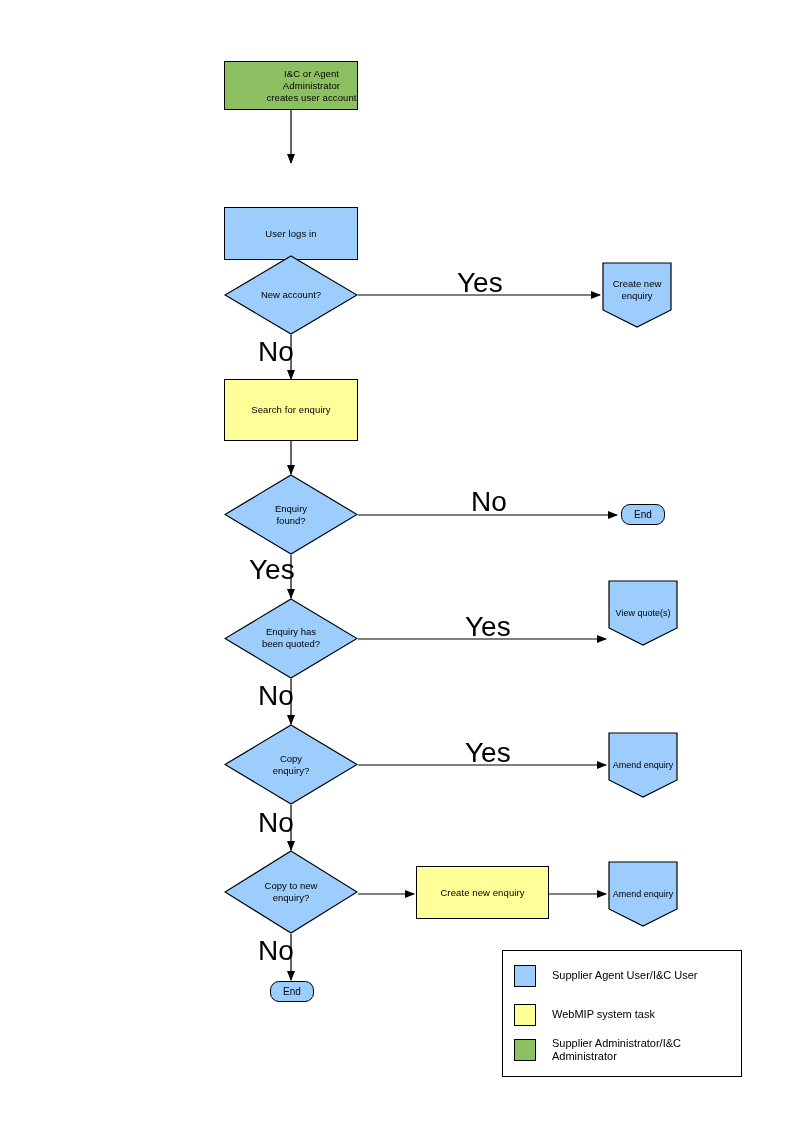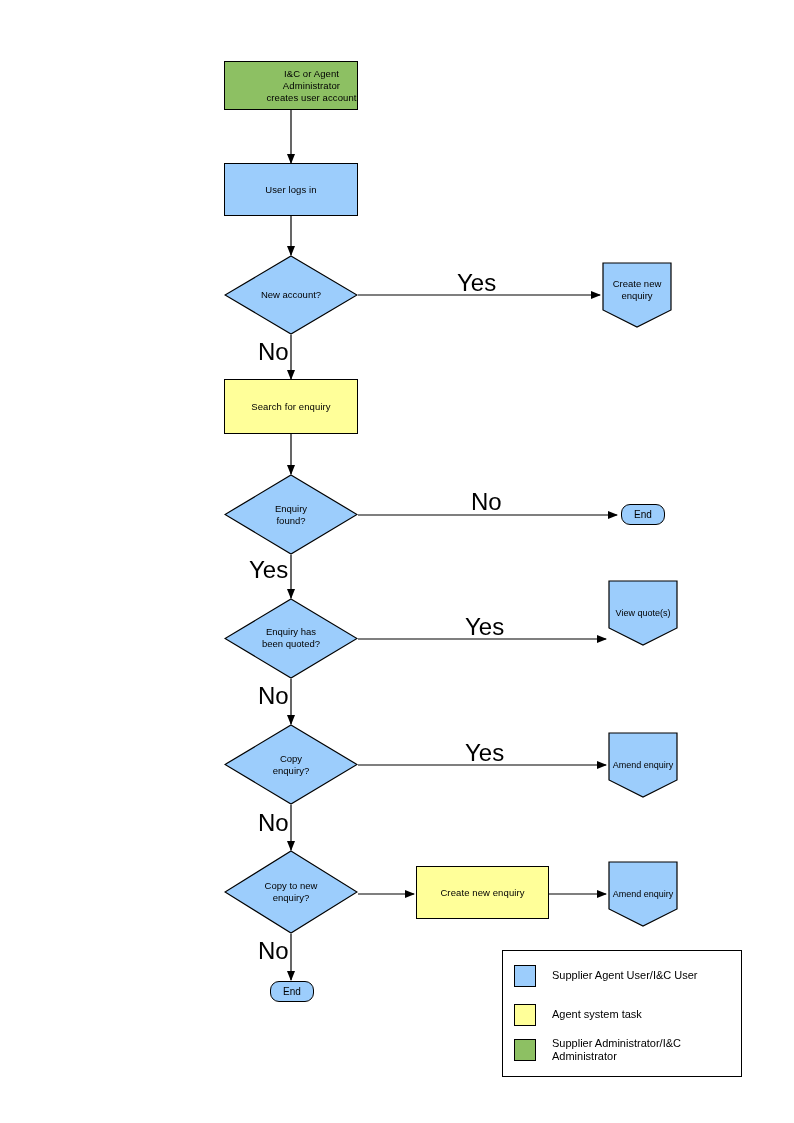--- a/index.html
+++ b/index.html
@@ -37,7 +37,7 @@
     border: 1px solid #000000;
   }
   .rect.green { background: #8DC063; padding-left: 41px; }
-  .rect.blue  { background: #9CCDFC; }
+  .rect.blue  { background: #9CCDFC; margin-top: 44px; }
   .rect.yellow{ background: #FFFF99; }
 
   

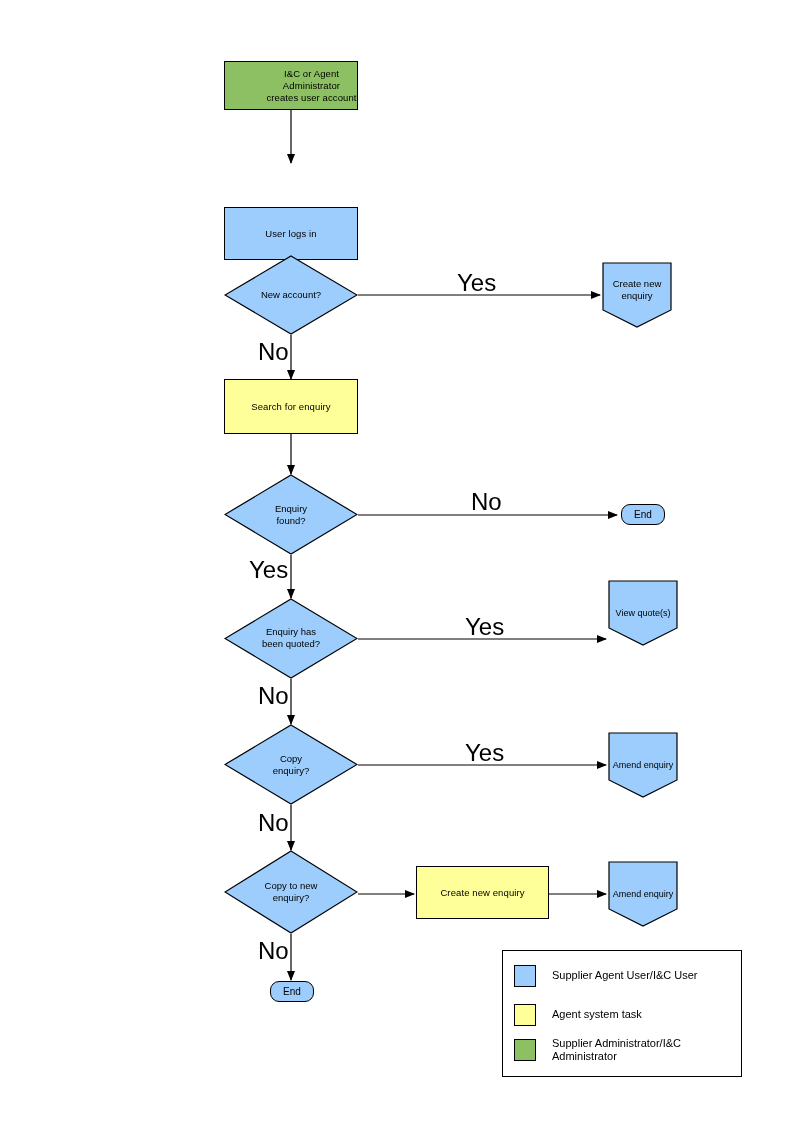--- a/index.html
+++ b/index.html
@@ -90,7 +90,7 @@
   
   .edge-label {
     position: absolute;
-    font-size: 24px;
+    font-size: 28px;
     line-height: 22px;
     color: #000000;
     z-index: 4;

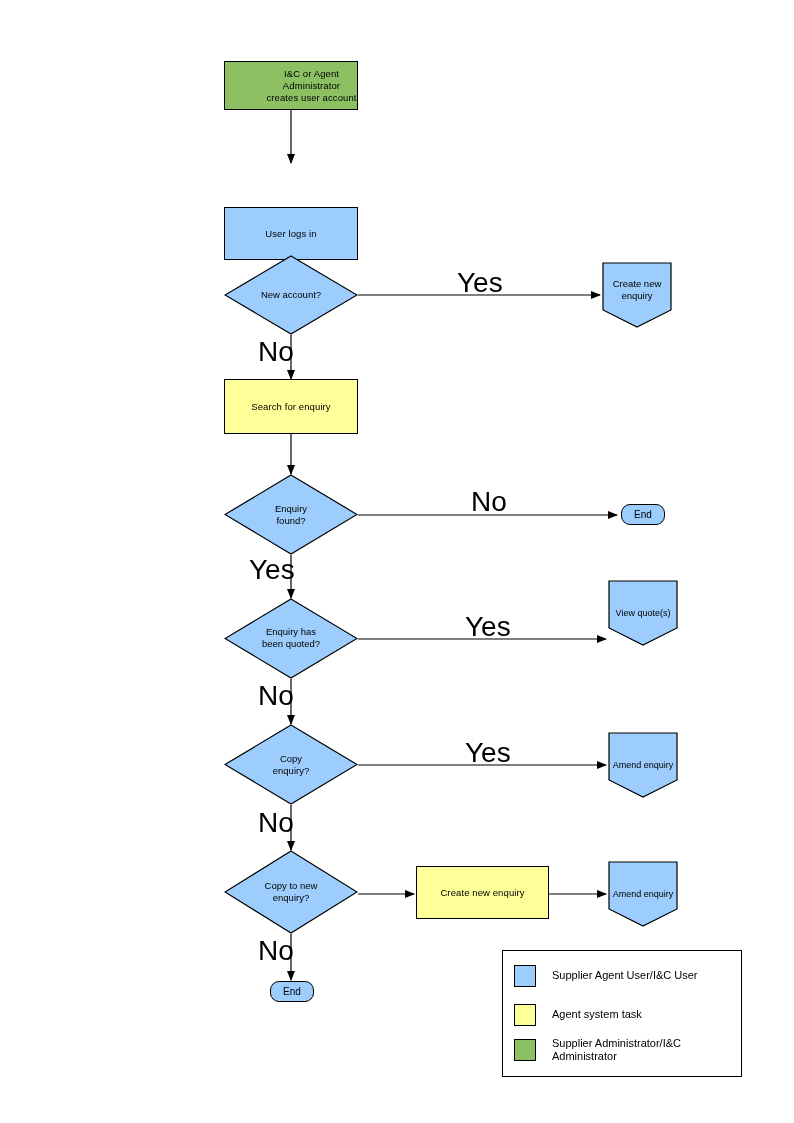--- a/index.html
+++ b/index.html
@@ -193,7 +193,7 @@
 enquiry</div>
 </div>
 
-<div class="node rect yellow" style="left:224px; top:379px; width:134px; height:55px;">
+<div class="node rect yellow" style="left:224px; top:379px; width:134px; height:62px;">
   <span style="white-space:pre-line;">Search for enquiry</span>
 </div>
 

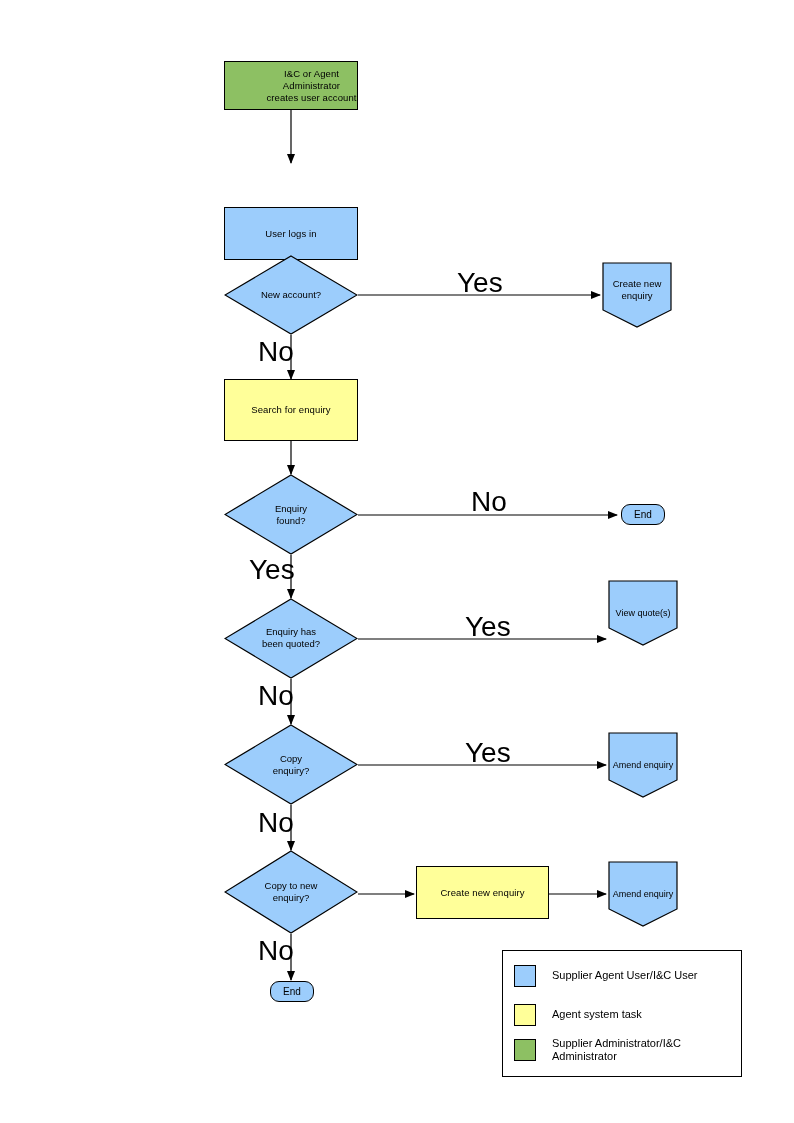--- a/index.html
+++ b/index.html
@@ -279,7 +279,7 @@
   </div>
   <div class="legend-row" style="top:53px;">
     <span class="legend-swatch" style="background:#FFFF99;"></span>
-    <span class="legend-text" style="margin-top:4px;">Agent system task</span>
+    <span class="legend-text" style="margin-top:4px;">WebMIP system task</span>
   </div>
   <div class="legend-row" style="top:88px;">
     <span class="legend-swatch" style="background:#8DC063;"></span>

